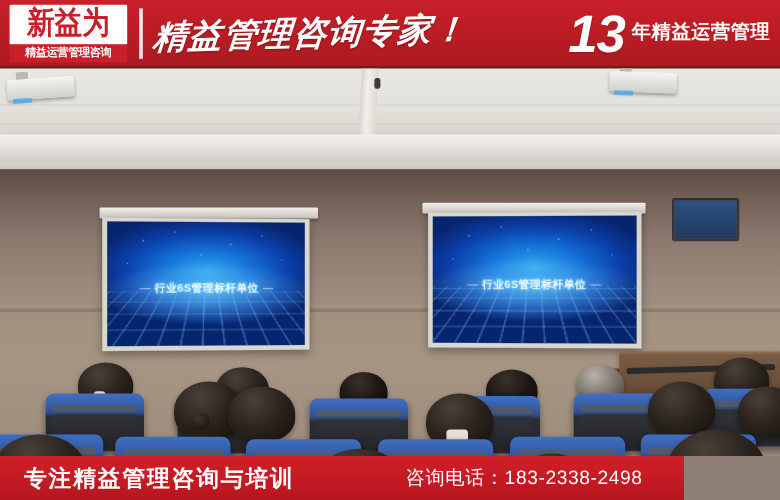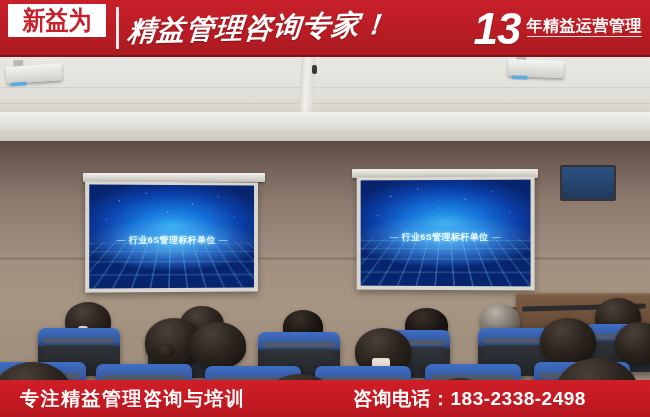--- a/index.html
+++ b/index.html
@@ -66,7 +66,7 @@
     font-family:"Liberation Sans","DejaVu Sans",sans-serif;
     text-shadow:0 1px 2px rgba(0,0,0,.2);
   }
-  .years-lines{display:flex;flex-direction:column;justify-content:center;}
+  .years-lines{display:flex;justify-content:center;}
   .years-lines span{
     color:#ffffff;font-size:16px;font-weight:bold;line-height:1.05;
     letter-spacing:0.5px;white-space:nowrap;

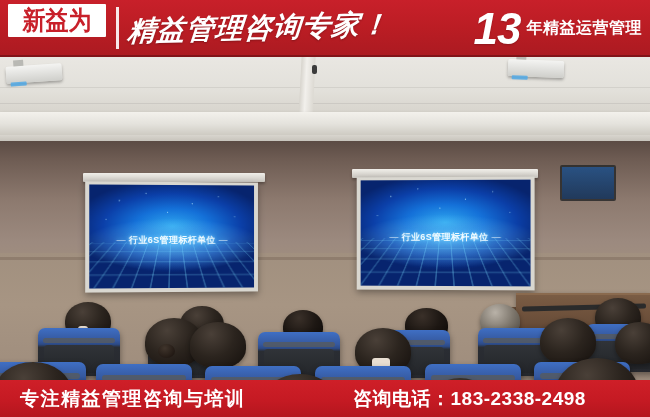--- a/index.html
+++ b/index.html
@@ -273,6 +273,9 @@
     <div class="logo-block">
       <div class="logo-main">
         <span>新益为</span>
+      </div>
+      <div class="logo-sub">
+        <span>精益运营管理咨询</span>
       </div>
     </div>
 

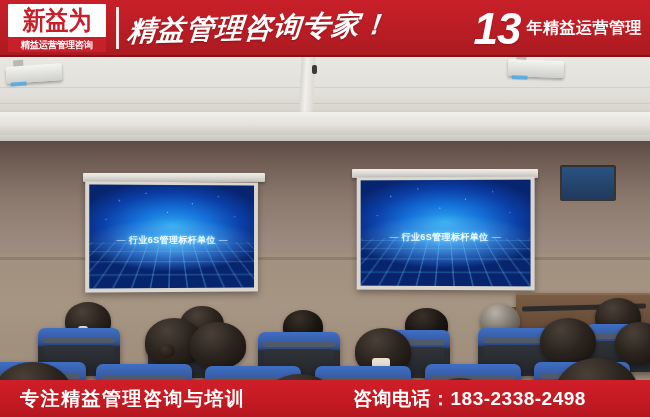--- a/index.html
+++ b/index.html
@@ -250,7 +250,7 @@
 
   
   .bottom-bar{
-    position:absolute;left:0;top:380px;width:650px;height:37px;
+    position:absolute;left:0;top:380px;width:570px;height:37px;
     background:linear-gradient(180deg,#cf1f28 0%,#c51a23 55%,#b4161e 100%);
     display:flex;align-items:center;
   }

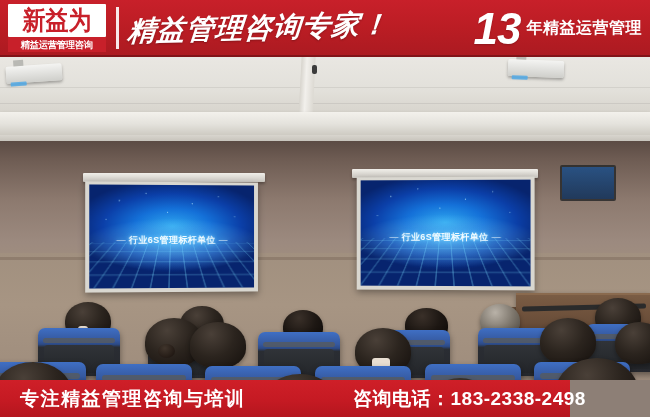--- a/index.html
+++ b/index.html
@@ -259,7 +259,7 @@
     letter-spacing:1.5px;white-space:nowrap;
   }
   .bb-right{
-    position:absolute;left:353px;color:#fff;font-size:19px;font-weight:bold;
+    position:absolute;left:338px;color:#fff;font-size:16px;font-weight:normal;
     letter-spacing:.5px;white-space:nowrap;
   }
 </style>

